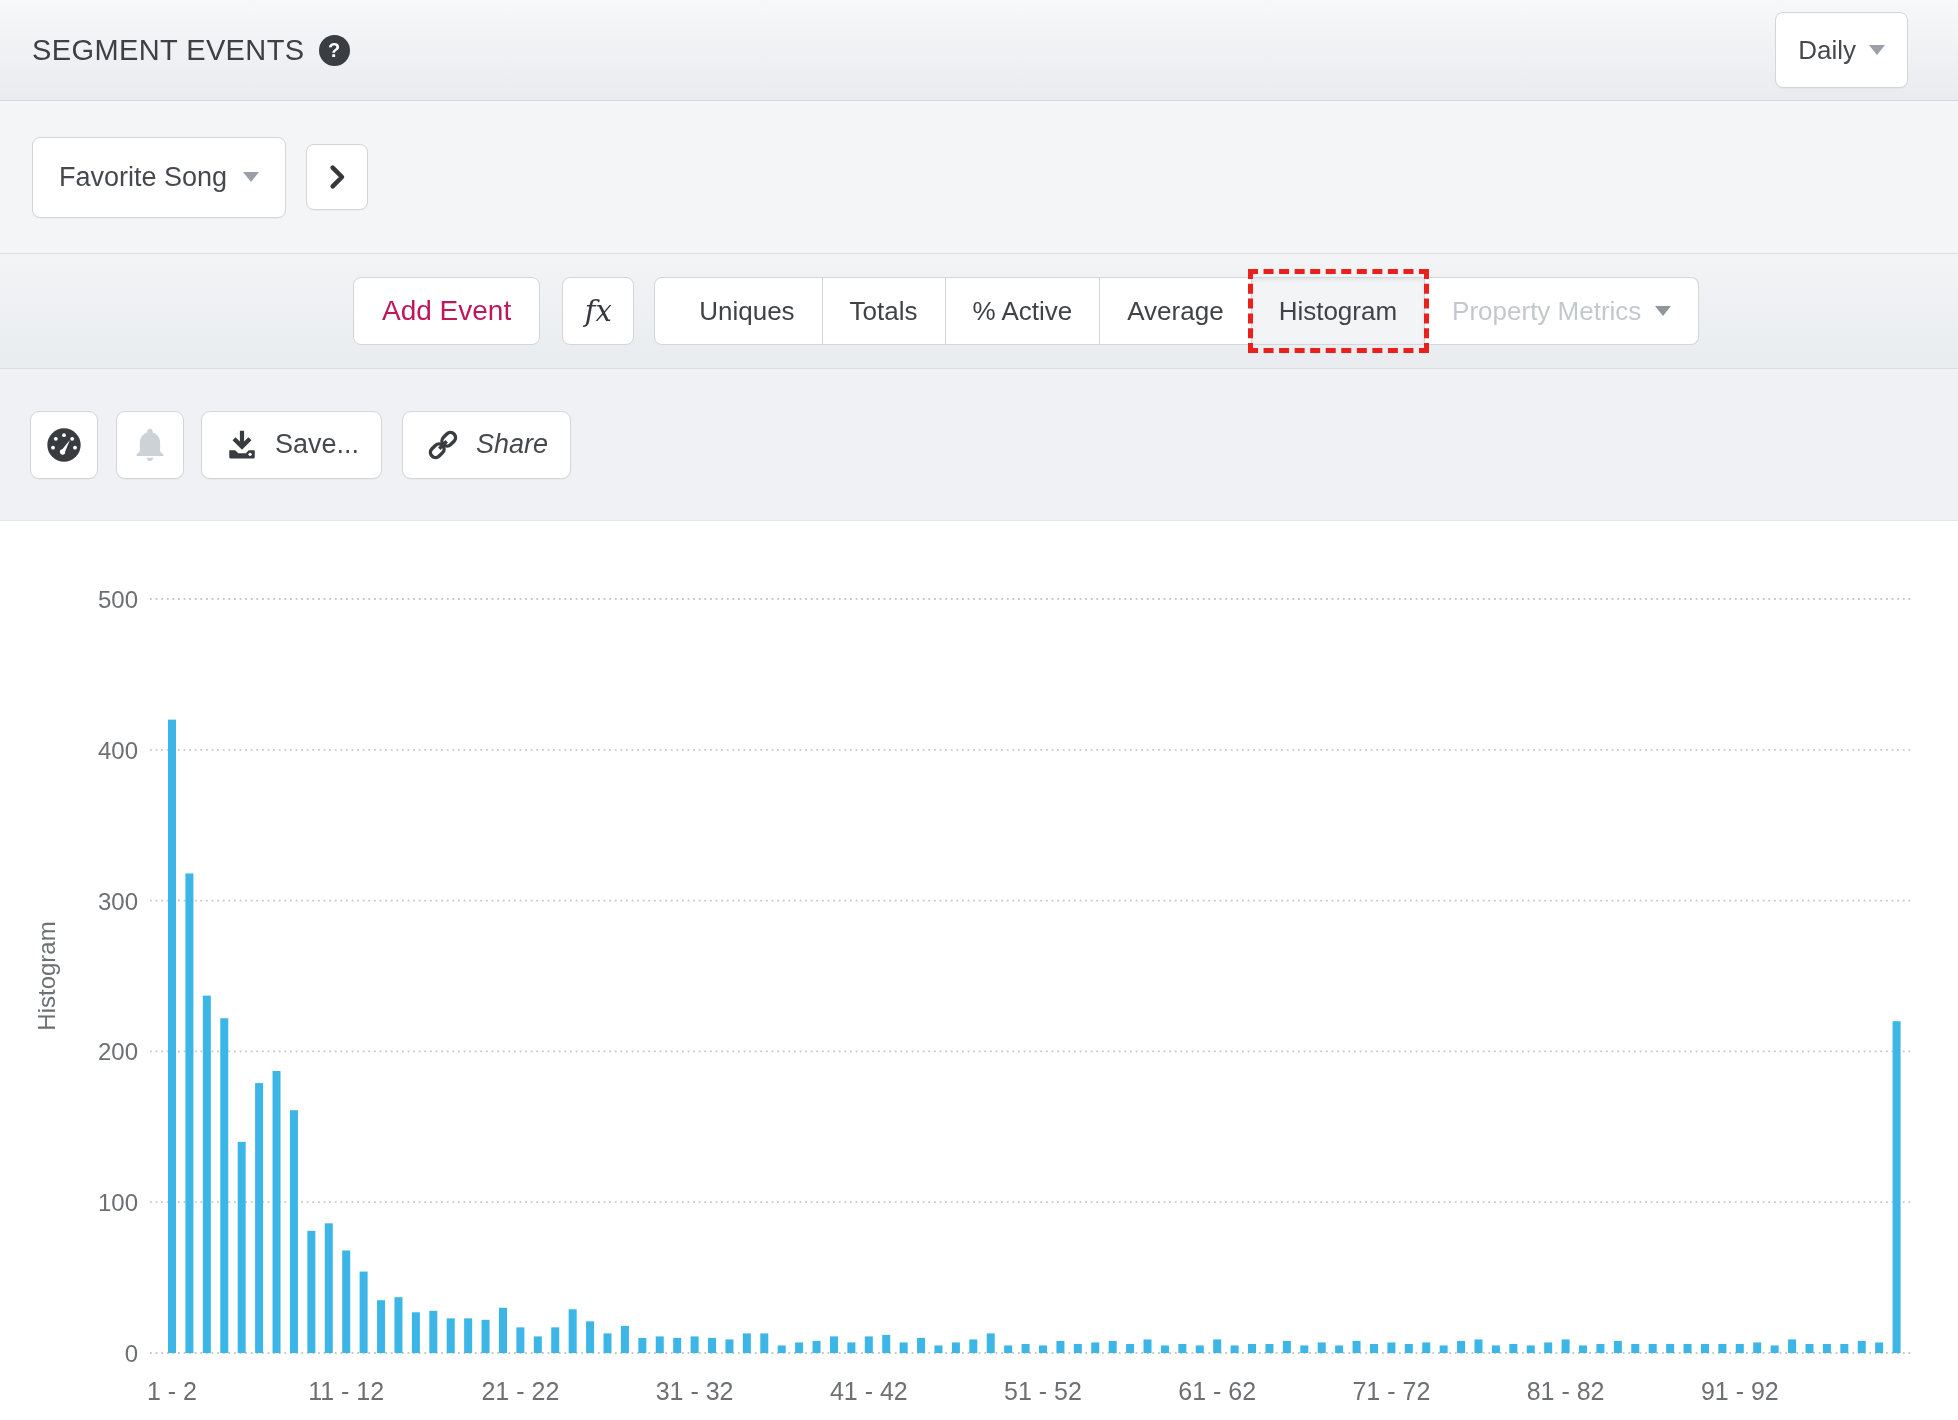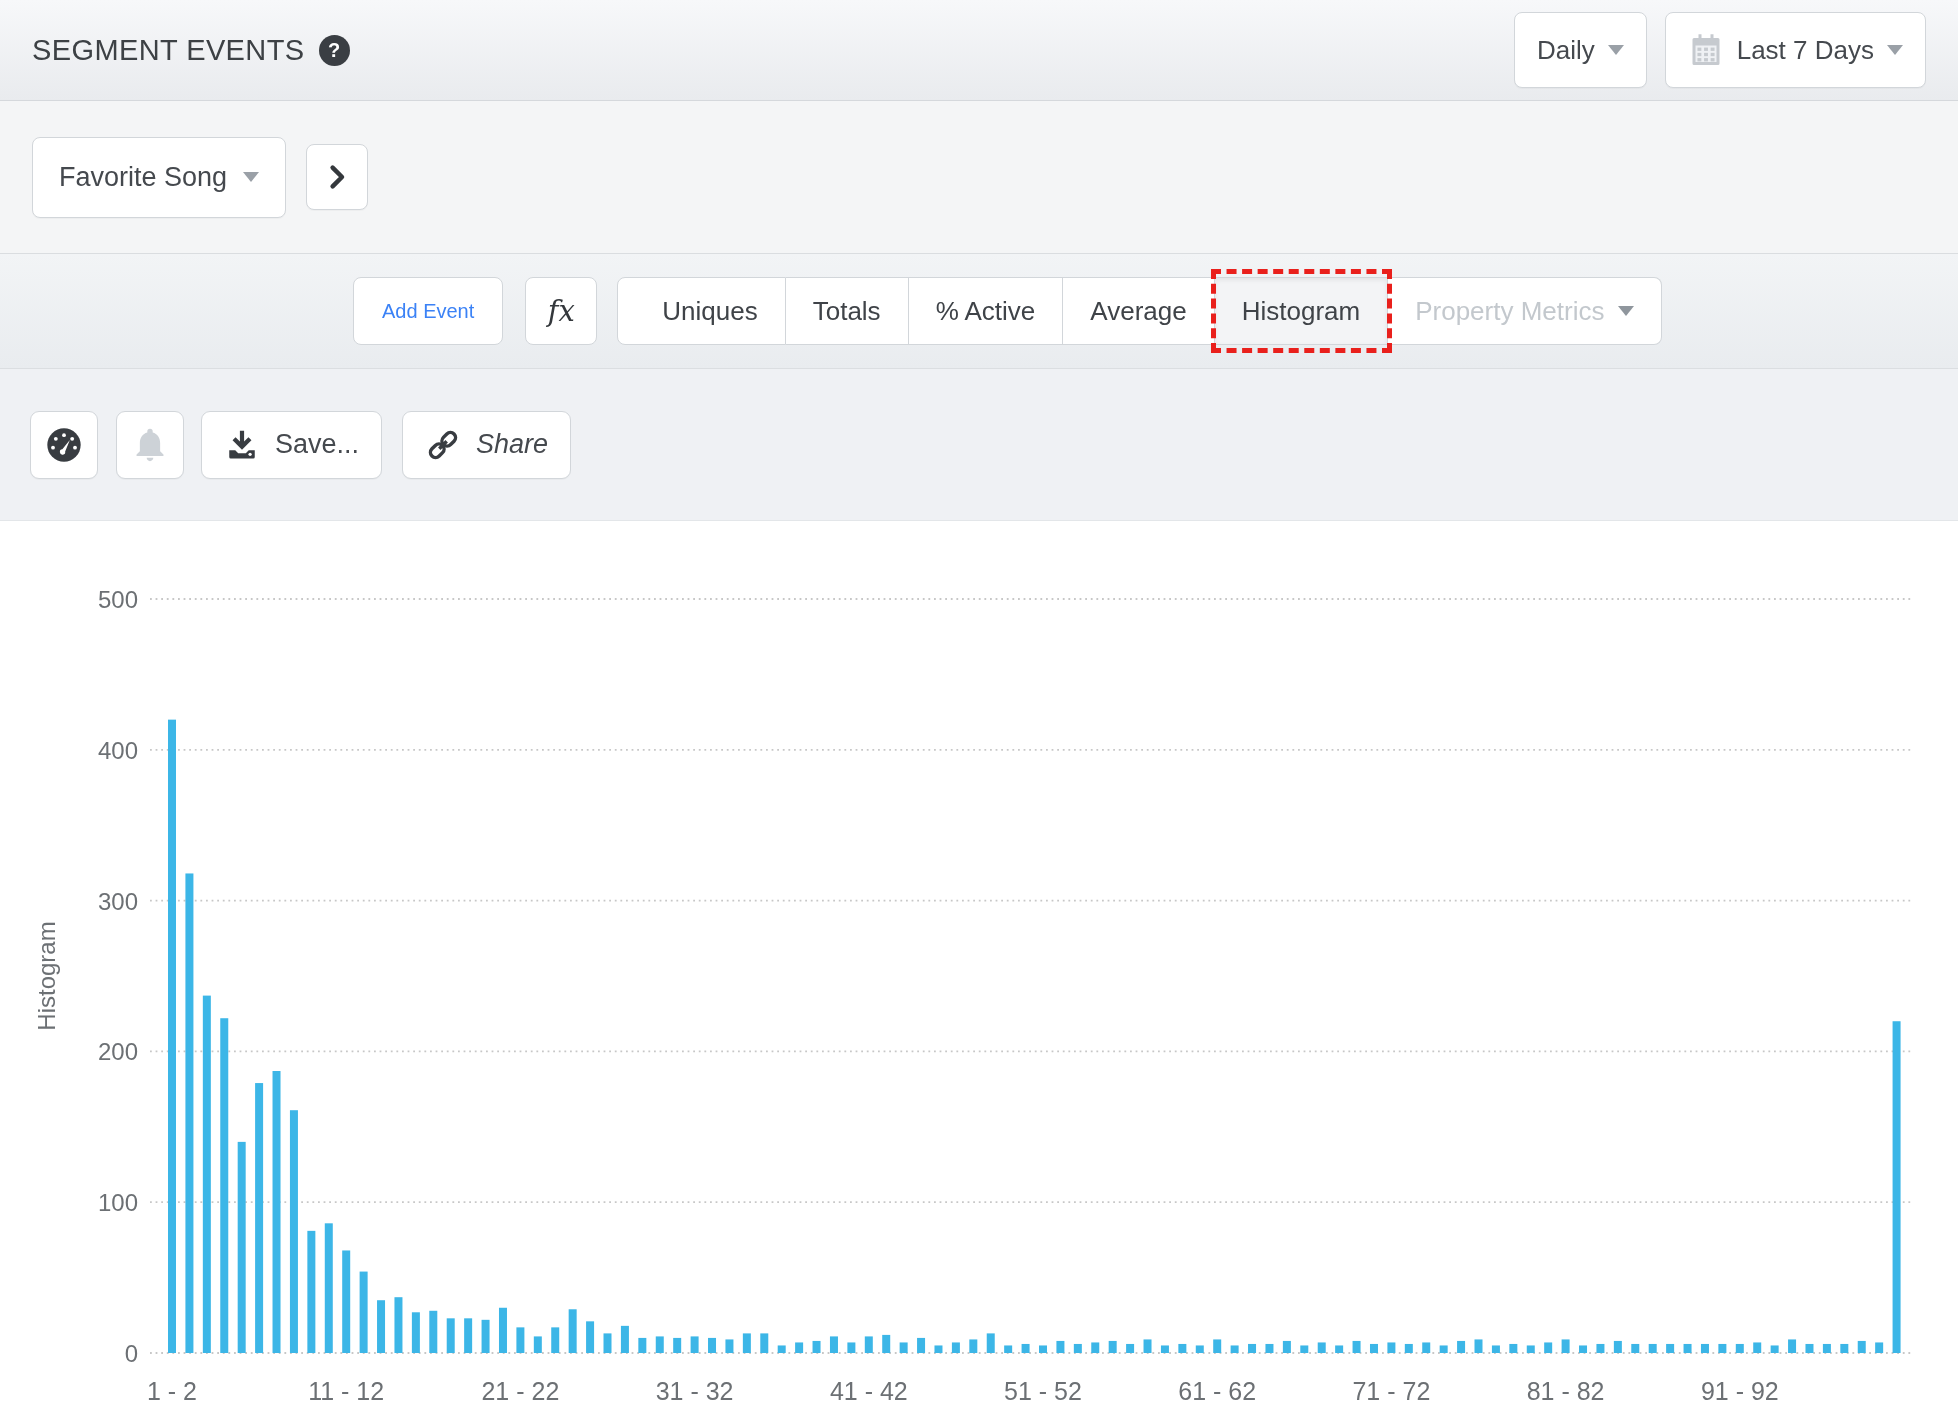--- a/index.html
+++ b/index.html
@@ -73,25 +73,6 @@
     <span class="caret"></span>
   </button>
   <span class="hdr-gap"></span>
-  <button class="btn">
-    <svg class="tool-icon" width="36" height="36" viewBox="0 0 24 24">
-      <path fill="#c6cacf" d="M7 1.5h2v2.5h6V1.5h2v2.5h3a1 1 0 0 1 1 1v16a1 1 0 0 1-1 1H4a1 1 0 0 1-1-1V5a1 1 0 0 1 1-1h3V1.5z"></path>
-      <path fill="#eff1f4" d="M5 9h14v11H5z"></path>
-      <g fill="#c6cacf">
-        <rect x="6.3" y="10.4" width="2.6" height="2.2"></rect>
-          <rect x="10.7" y="10.4" width="2.6" height="2.2"></rect>
-          <rect x="15.1" y="10.4" width="2.6" height="2.2"></rect>
-        <rect x="6.3" y="13.9" width="2.6" height="2.2"></rect>
-          <rect x="10.7" y="13.9" width="2.6" height="2.2"></rect>
-          <rect x="15.1" y="13.9" width="2.6" height="2.2"></rect>
-        <rect x="6.3" y="17.4" width="2.6" height="2.2"></rect>
-          <rect x="10.7" y="17.4" width="2.6" height="2.2"></rect>
-          <rect x="15.1" y="17.4" width="2.6" height="2.2"></rect>
-      </g>
-    </svg>
-    <span>Last 7 Days</span>
-    <span class="caret"></span>
-  </button>
 </div>
 
 <div class="row-event">

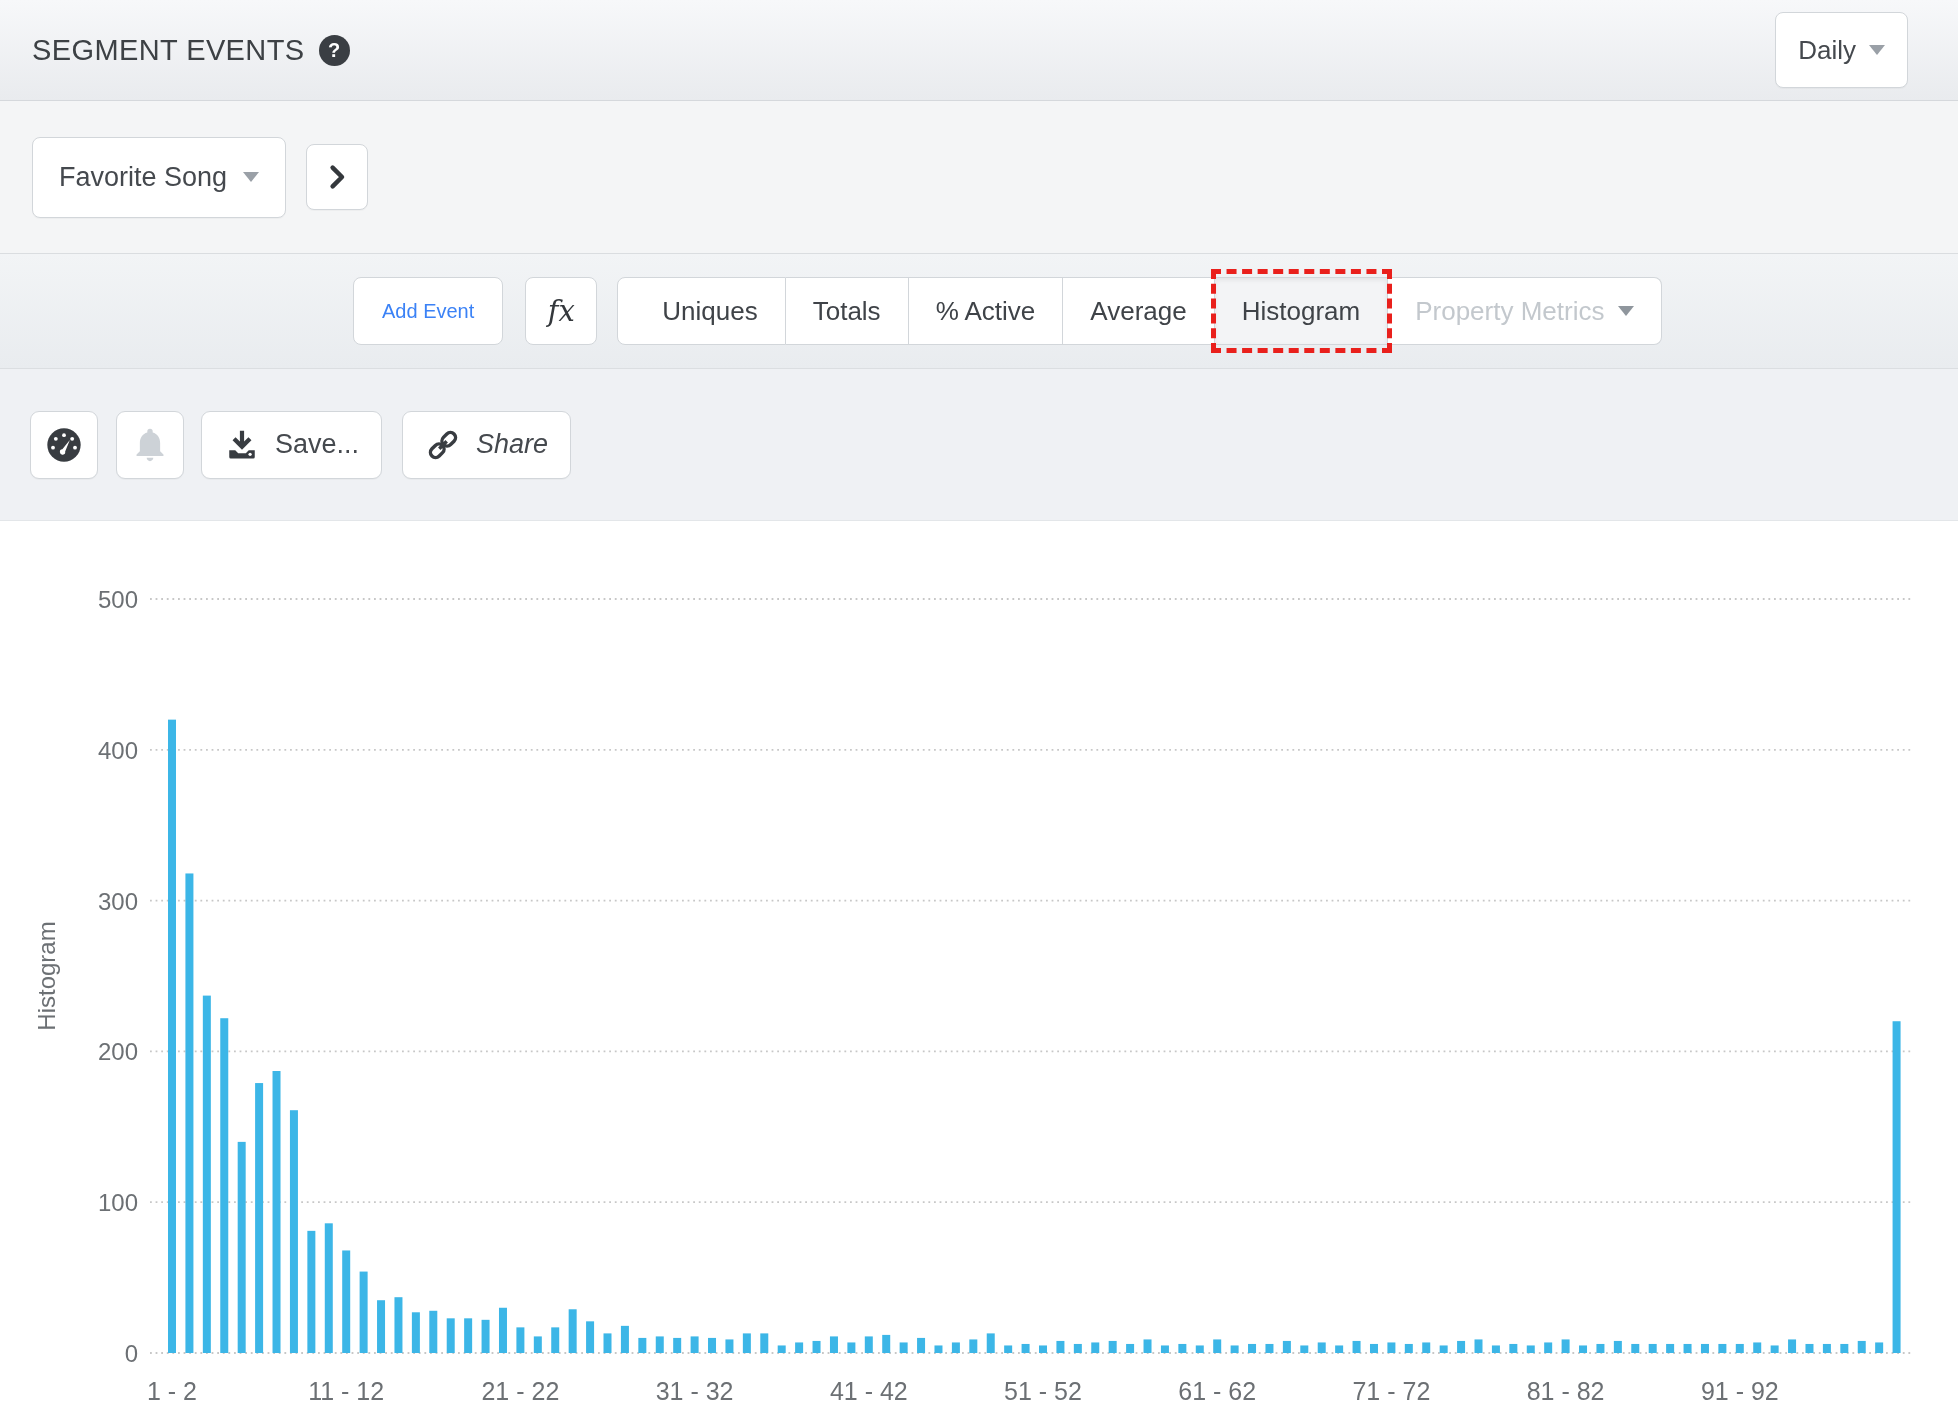--- a/index.html
+++ b/index.html
@@ -32,7 +32,7 @@
   .row-tabs { height:115px; background:linear-gradient(#f2f4f6,#e9ecef);
     border-bottom:1px solid #dbdee1; display:flex; align-items:center; padding-left:353px; }
   .tab-btn { background:#fff; border:1px solid #d2d6da; border-radius:8px; height:68px;
-    font-size:20px; color:#3b82f6; padding:0 28px; }
+    font-size:28px; color:#be185d; padding:0 28px; }
   .fx-btn { margin-left:22px; width:72px; padding:0;
     font-family:"DejaVu Serif",serif; font-style:italic; font-size:29px; color:#34383c; }
   .btn-group { display:flex; margin-left:20px; }

